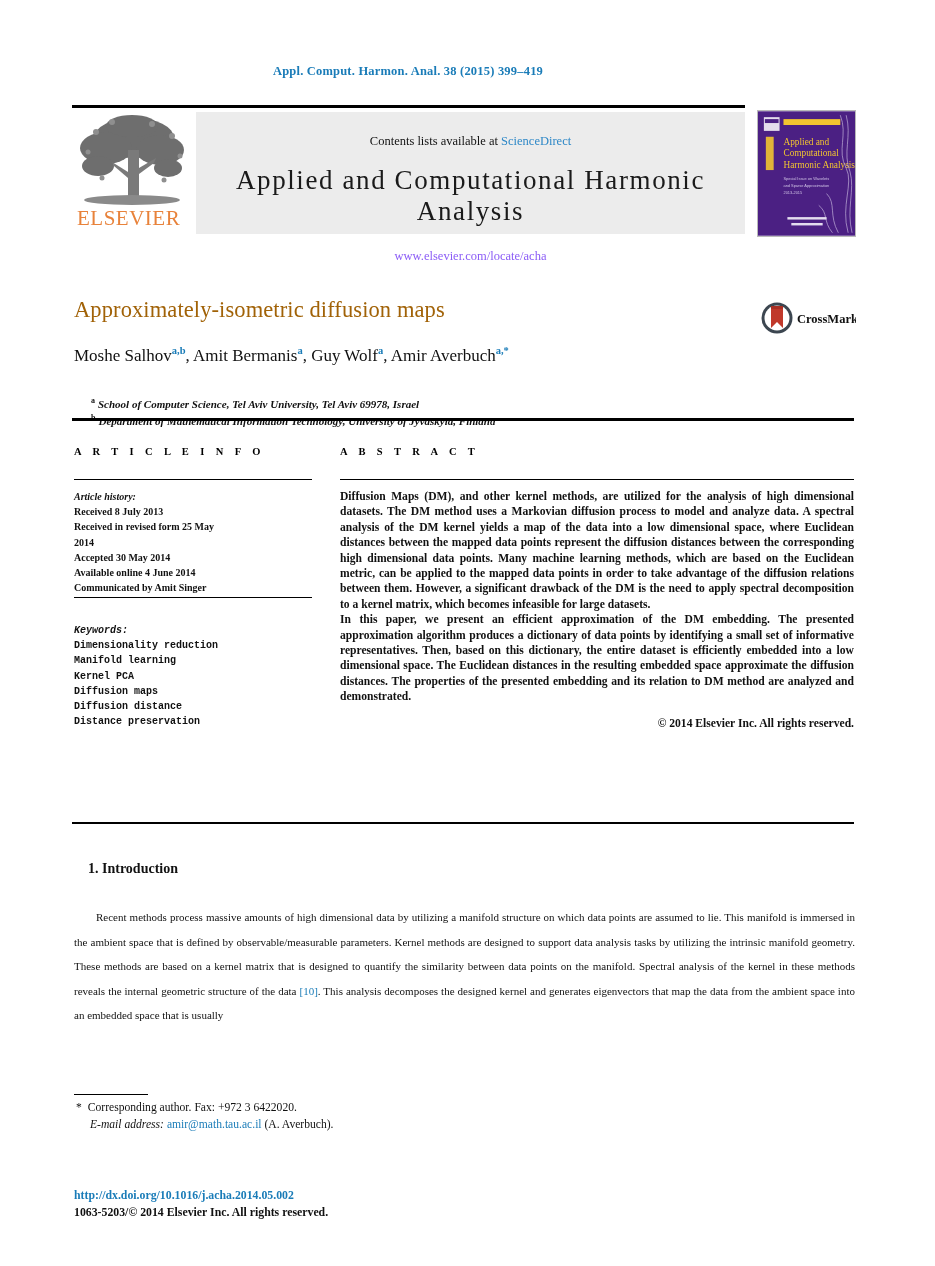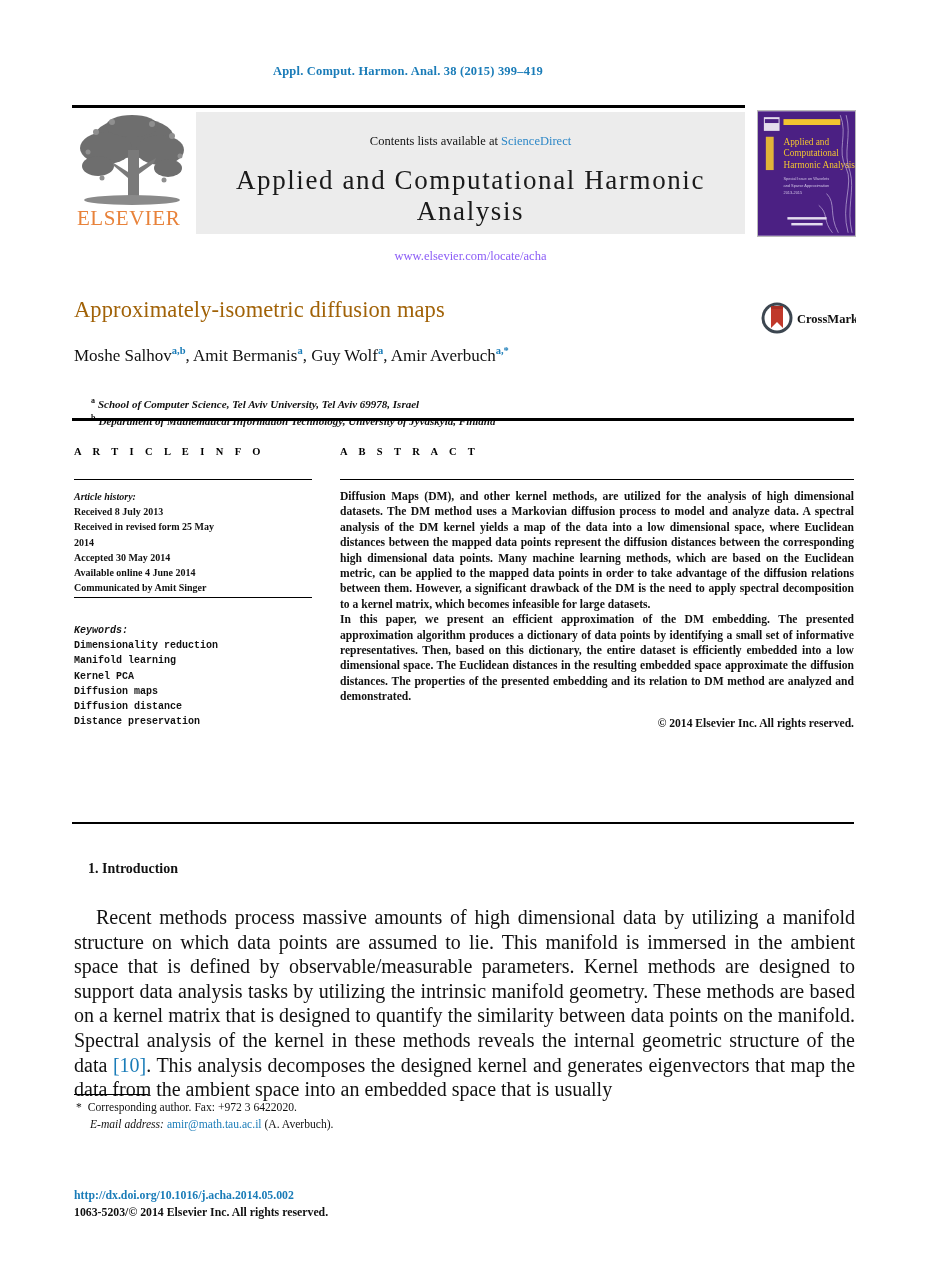--- a/index.html
+++ b/index.html
@@ -197,7 +197,7 @@
     position: absolute;
     left: 74px; top: 905px;
     width: 781px;
-    font-size: 20px;
+    font-size: 11px;
     line-height: 24.6px;
     text-align: justify;
     color: #111;

